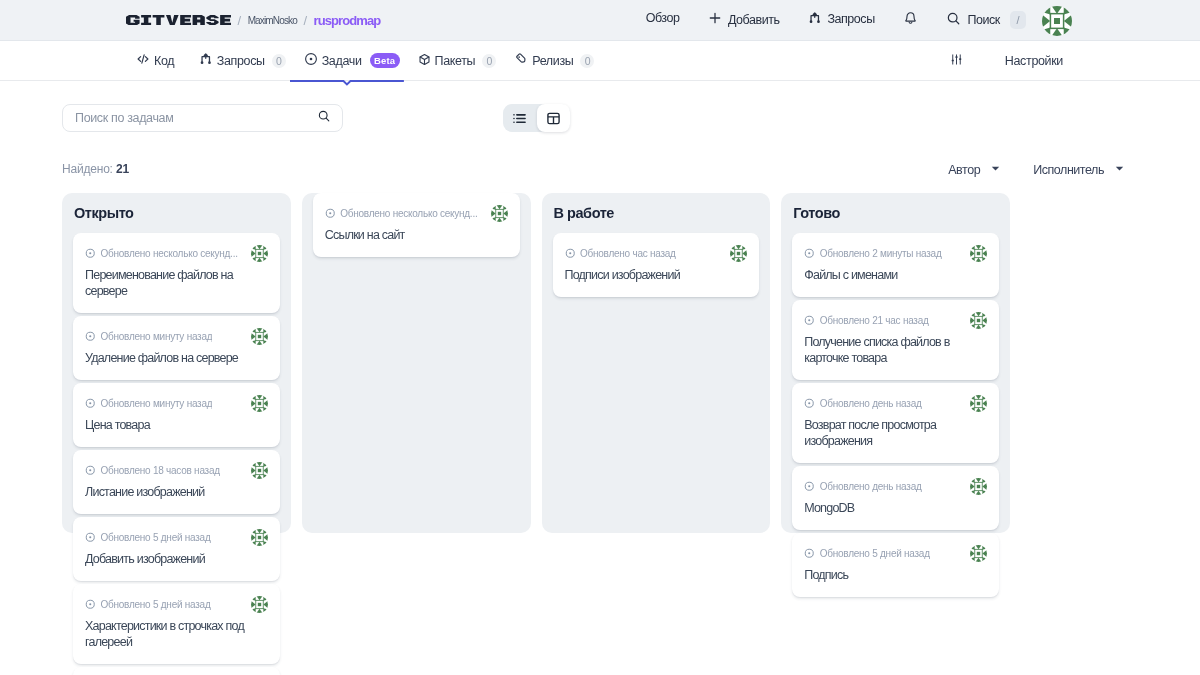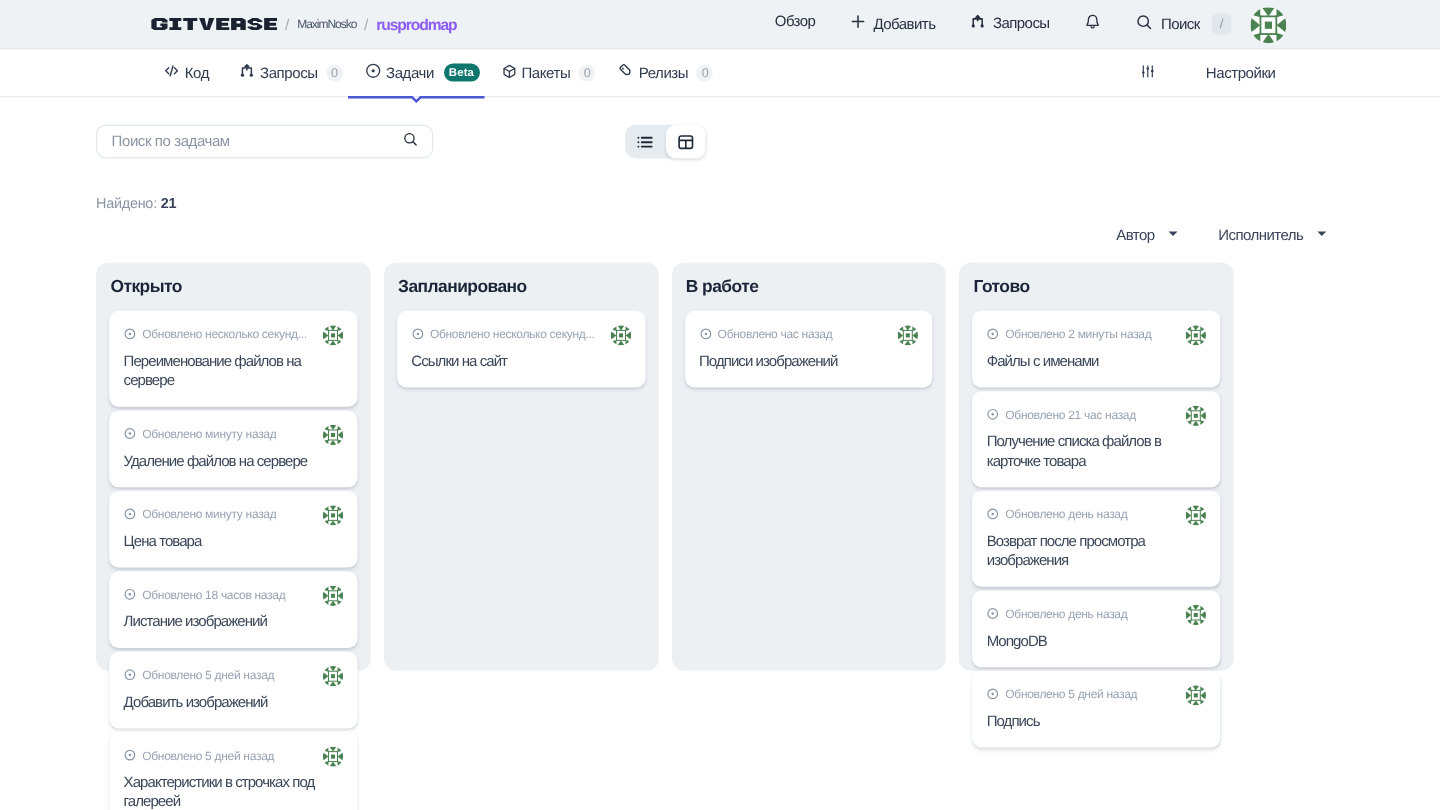--- a/index.html
+++ b/index.html
@@ -37,7 +37,7 @@
   .tab.active .underline svg{display:block;width:100%;height:8px;}
   .count{background:#f0f2f4;color:#99a2b0;border-radius:50%;font-size:10.5px;
          width:14px;height:14px;line-height:14px;text-align:center;}
-  .beta{background:#0f766e;color:#fff;border-radius:9px;font-size:9.5px;width:30px;height:15px;
+  .beta{background:#8b5cf6;color:#fff;border-radius:9px;font-size:9.5px;width:30px;height:15px;
         line-height:15px;text-align:center;font-weight:700;letter-spacing:.1px;}
   .tab-settings{margin-left:auto;padding-right:11px;gap:42px;}
 

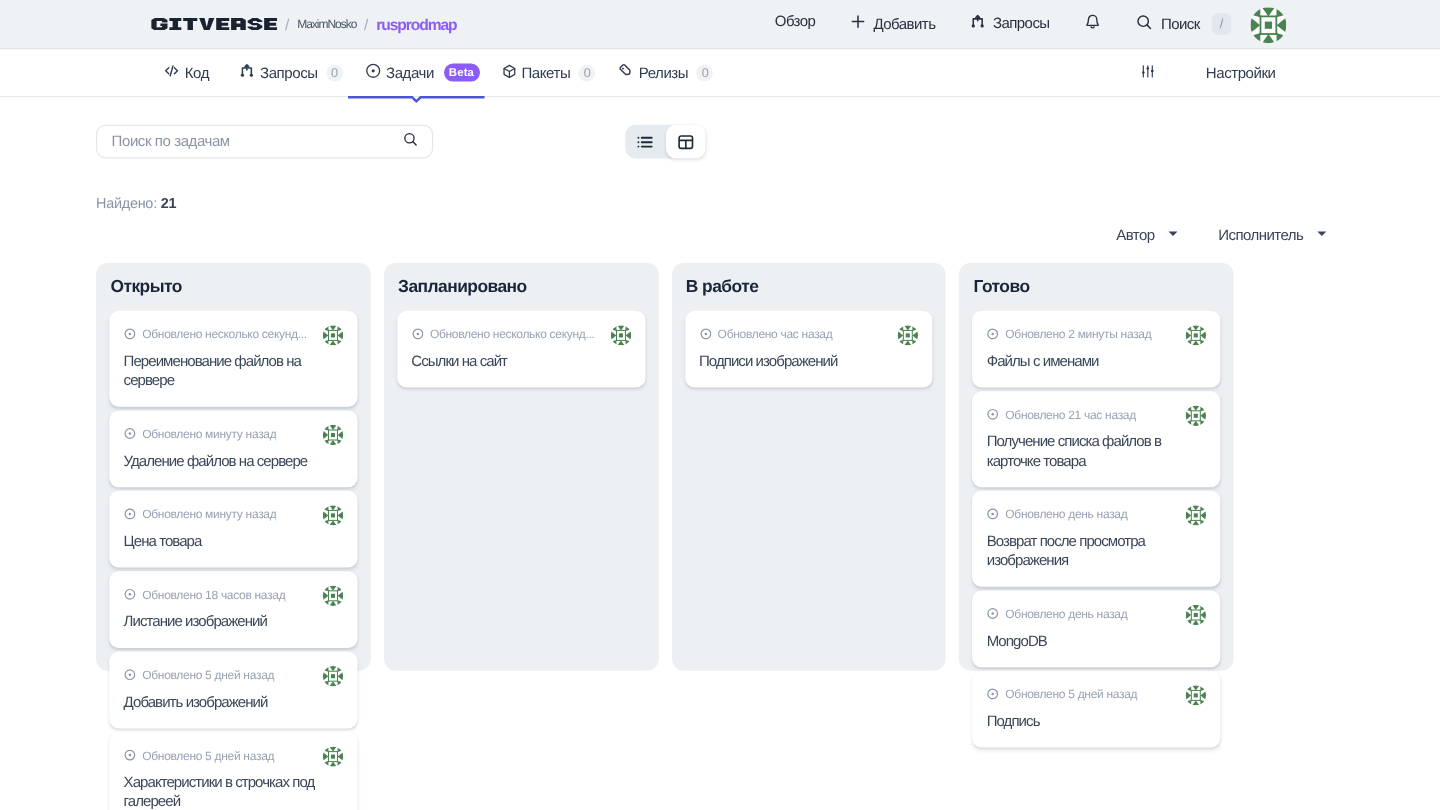--- a/index.html
+++ b/index.html
@@ -42,7 +42,7 @@
   .tab-settings{margin-left:auto;padding-right:11px;gap:42px;}
 
   
-  .content{padding:0 80px;}
+  .content{padding:0 62px;}
   .toolbar{display:flex;align-items:center;margin-top:23px;}
   .search{width:281px;height:28px;border:1px solid #e4e7eb;border-radius:8px;display:flex;
           align-items:center;padding:0 11px 0 12px;background:#fff;}

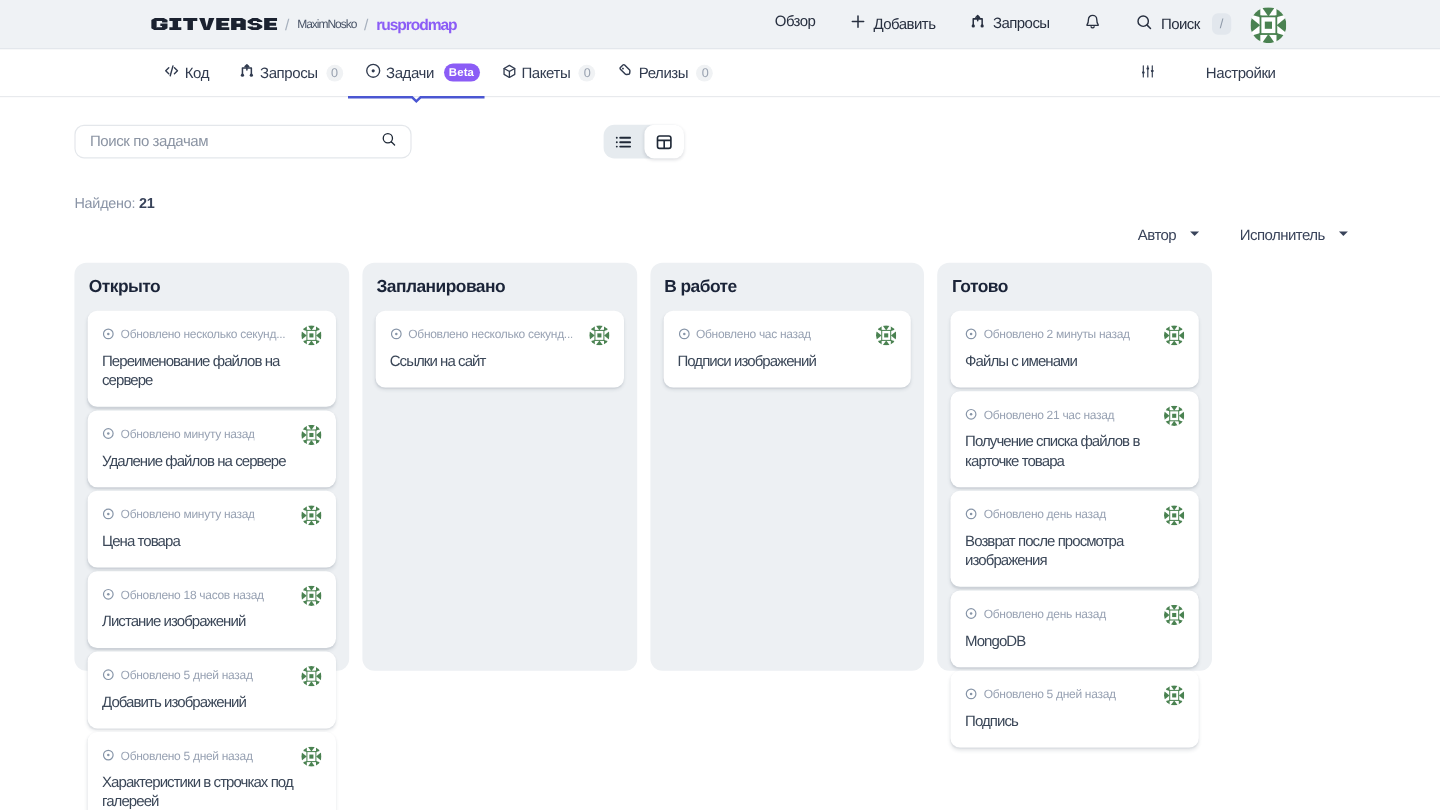--- a/index.html
+++ b/index.html
@@ -58,7 +58,7 @@
   .filters{display:flex;align-items:flex-start;margin-top:30px;}
   .found{font-size:12px;color:#8a94a6;letter-spacing:-0.2px;}
   .found b{color:#39435a;font-weight:700;}
-  .fgroup{margin-left:auto;display:flex;margin-right:13px;gap:32px;margin-top:26px;}
+  .fgroup{margin-left:auto;display:flex;margin-right:13px;gap:32px;}
   .fitem{display:flex;align-items:center;gap:10px;font-size:12.5px;color:#39435a;
          cursor:pointer;padding-left:0;letter-spacing:-0.45px;}
   .fitem svg{margin-top:1px;}

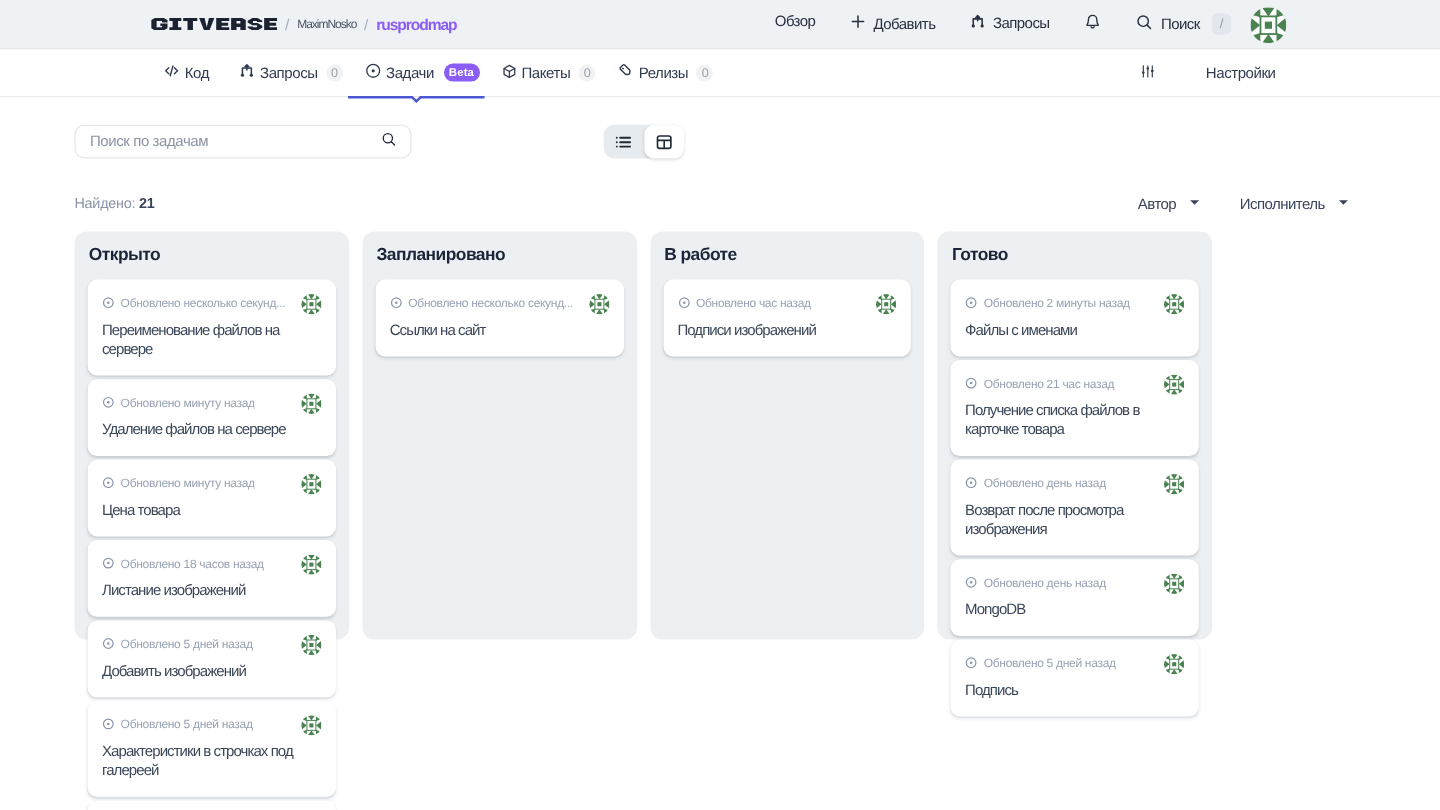--- a/index.html
+++ b/index.html
@@ -499,7 +499,6 @@
         </div>
       </div>
       <div class="col">
-        <div class="coltitle">Запланировано</div>
         <div class="card">
           <div class="cmeta">
             <span class="ico"><svg viewBox="0 0 16 16" width="10.5" height="10.5">

